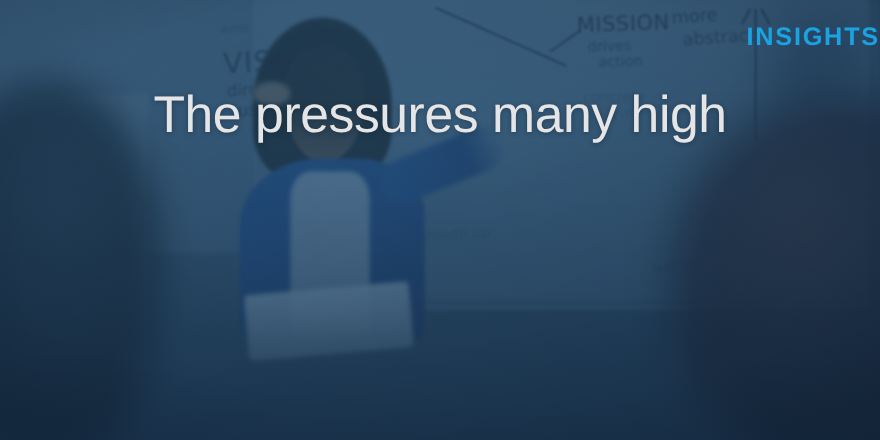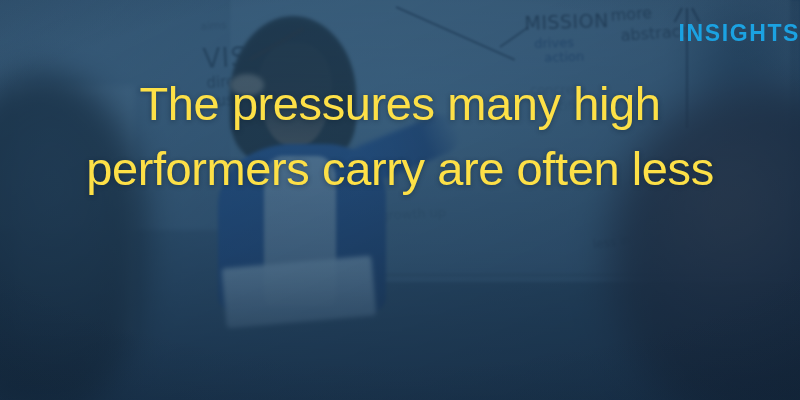--- a/index.html
+++ b/index.html
@@ -294,7 +294,7 @@
     width: 800px;
     padding: 0 12px;
     text-align: center;
-    color: #fde047;
+    color: #e5e5e5;
     font-size: 47px;
     font-weight: 300;
     line-height: 65px;

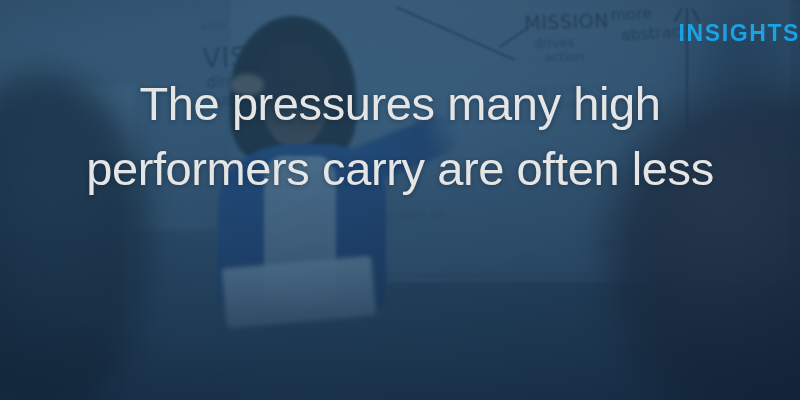--- a/index.html
+++ b/index.html
@@ -364,7 +364,6 @@
 
     <div class="quote">
       <span class="line">The pressures many high</span>
-      <span class="line">performers carry are often less</span>
     </div>
 
   </div>

